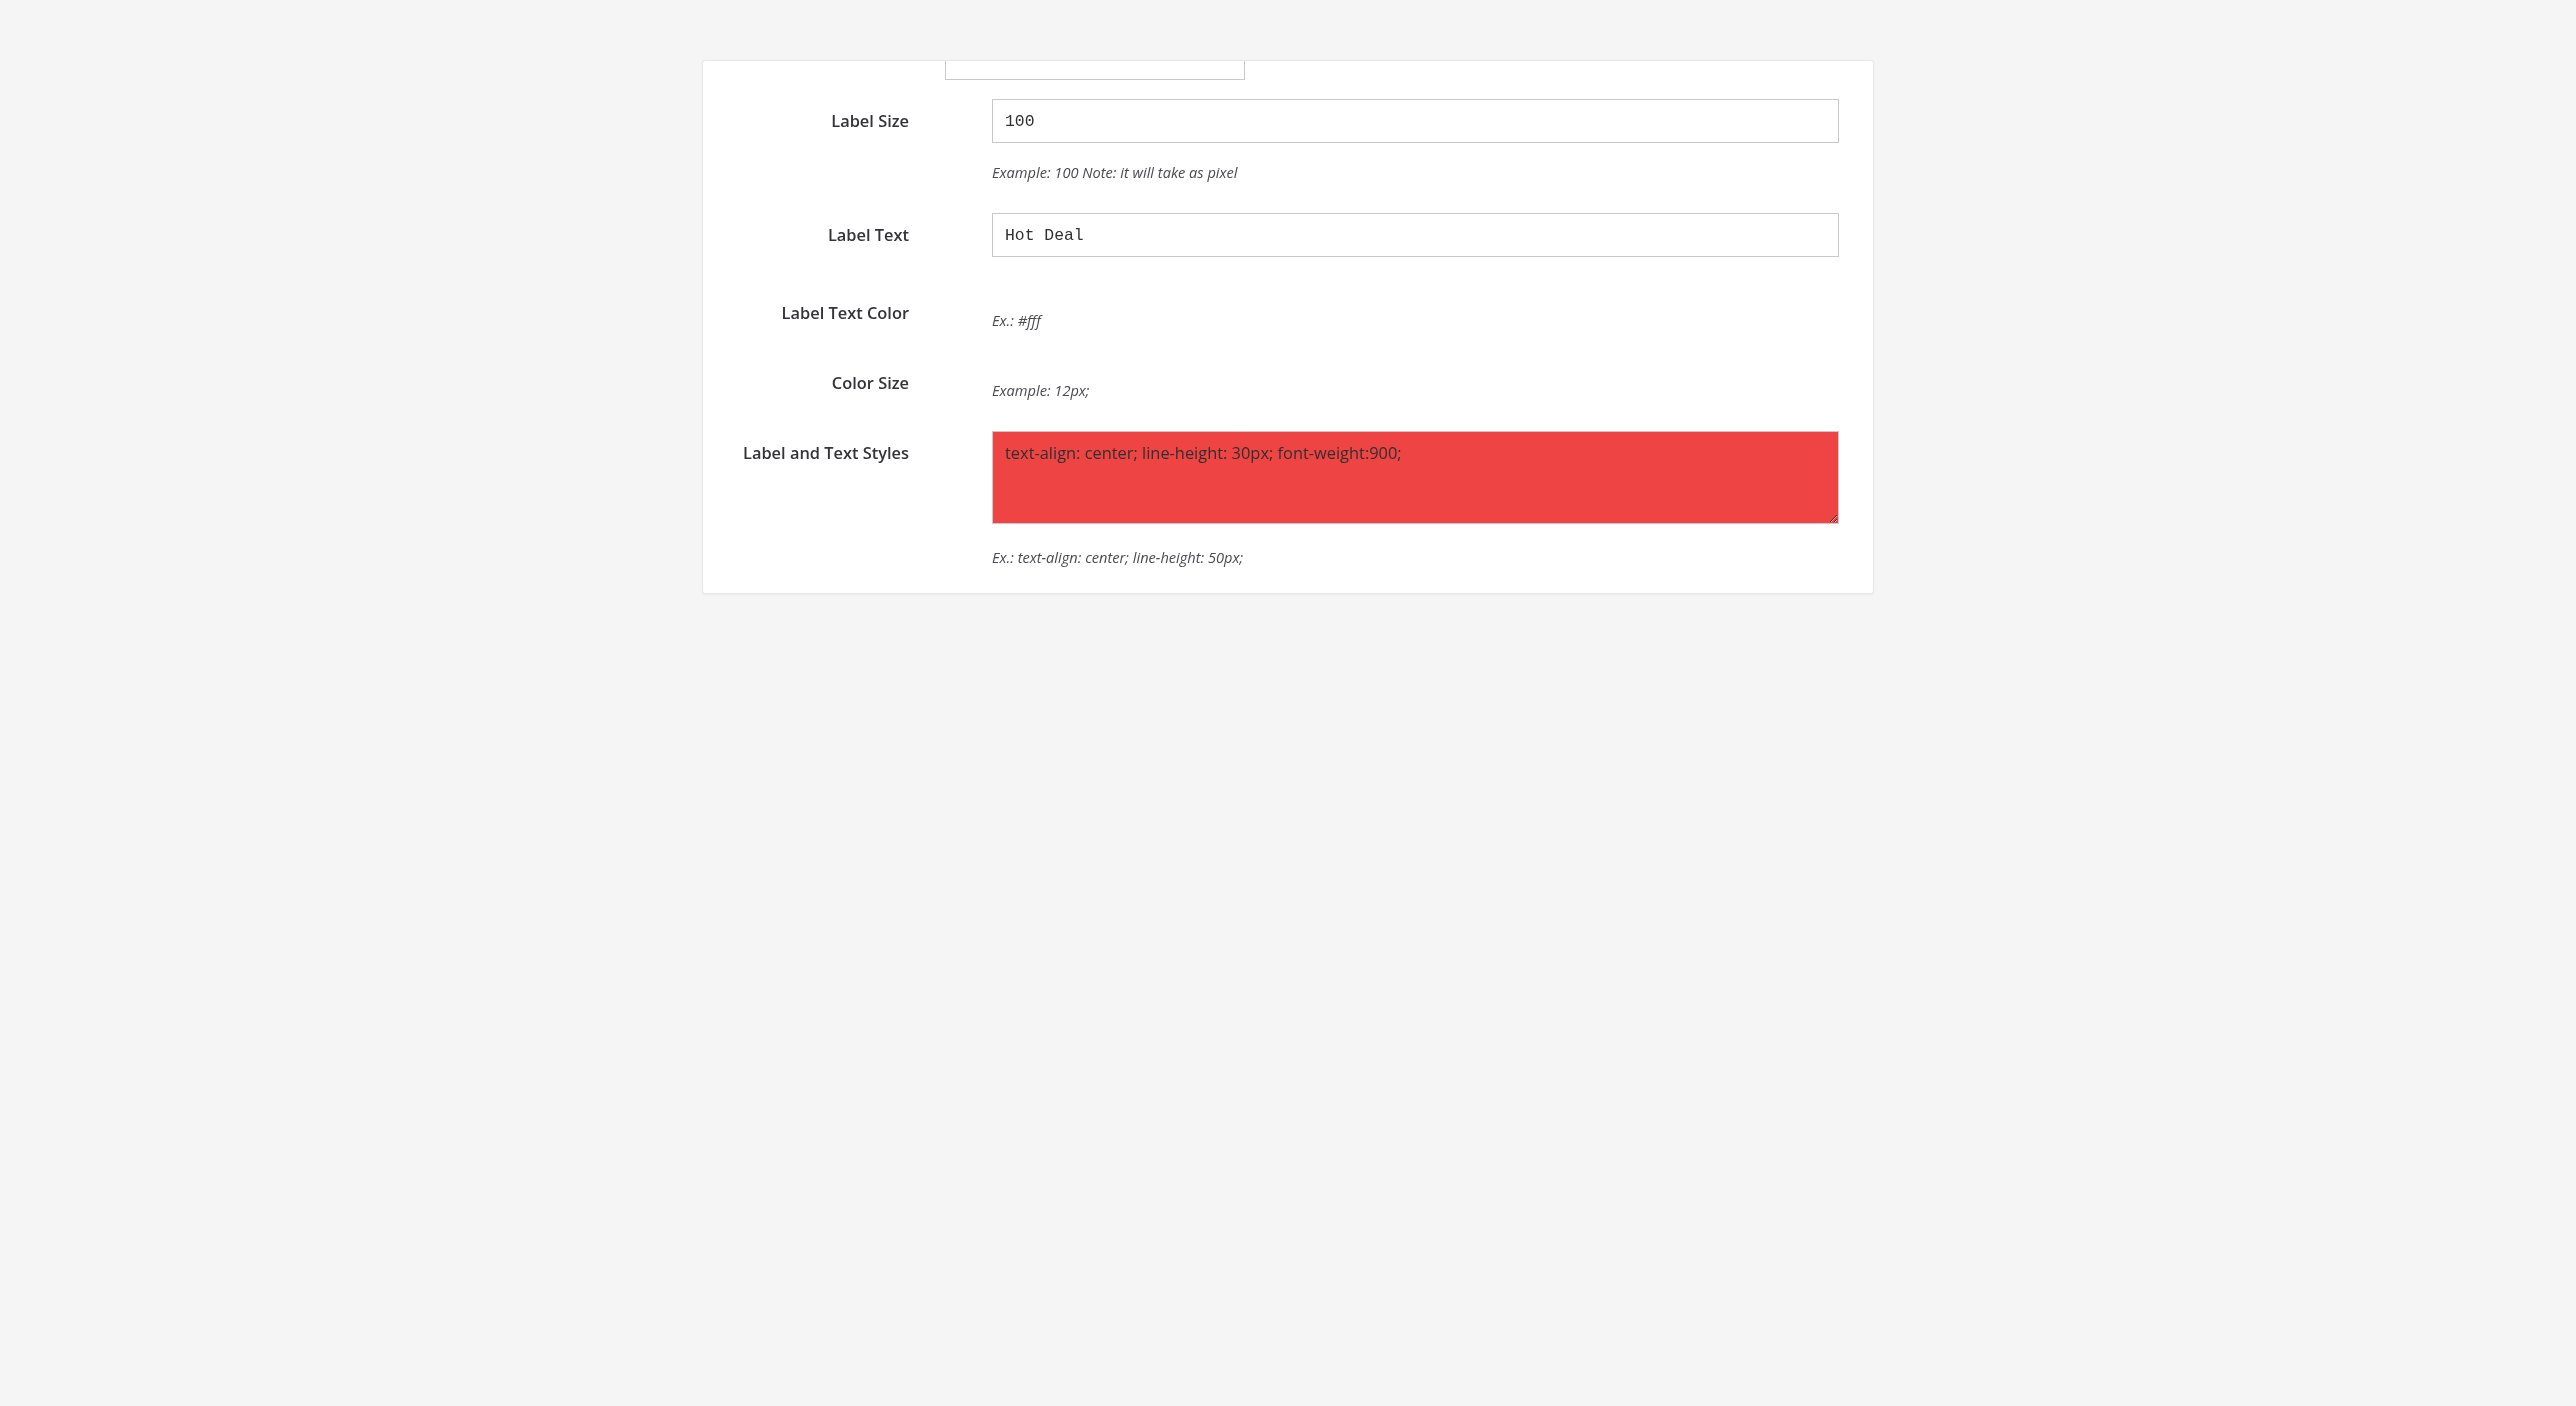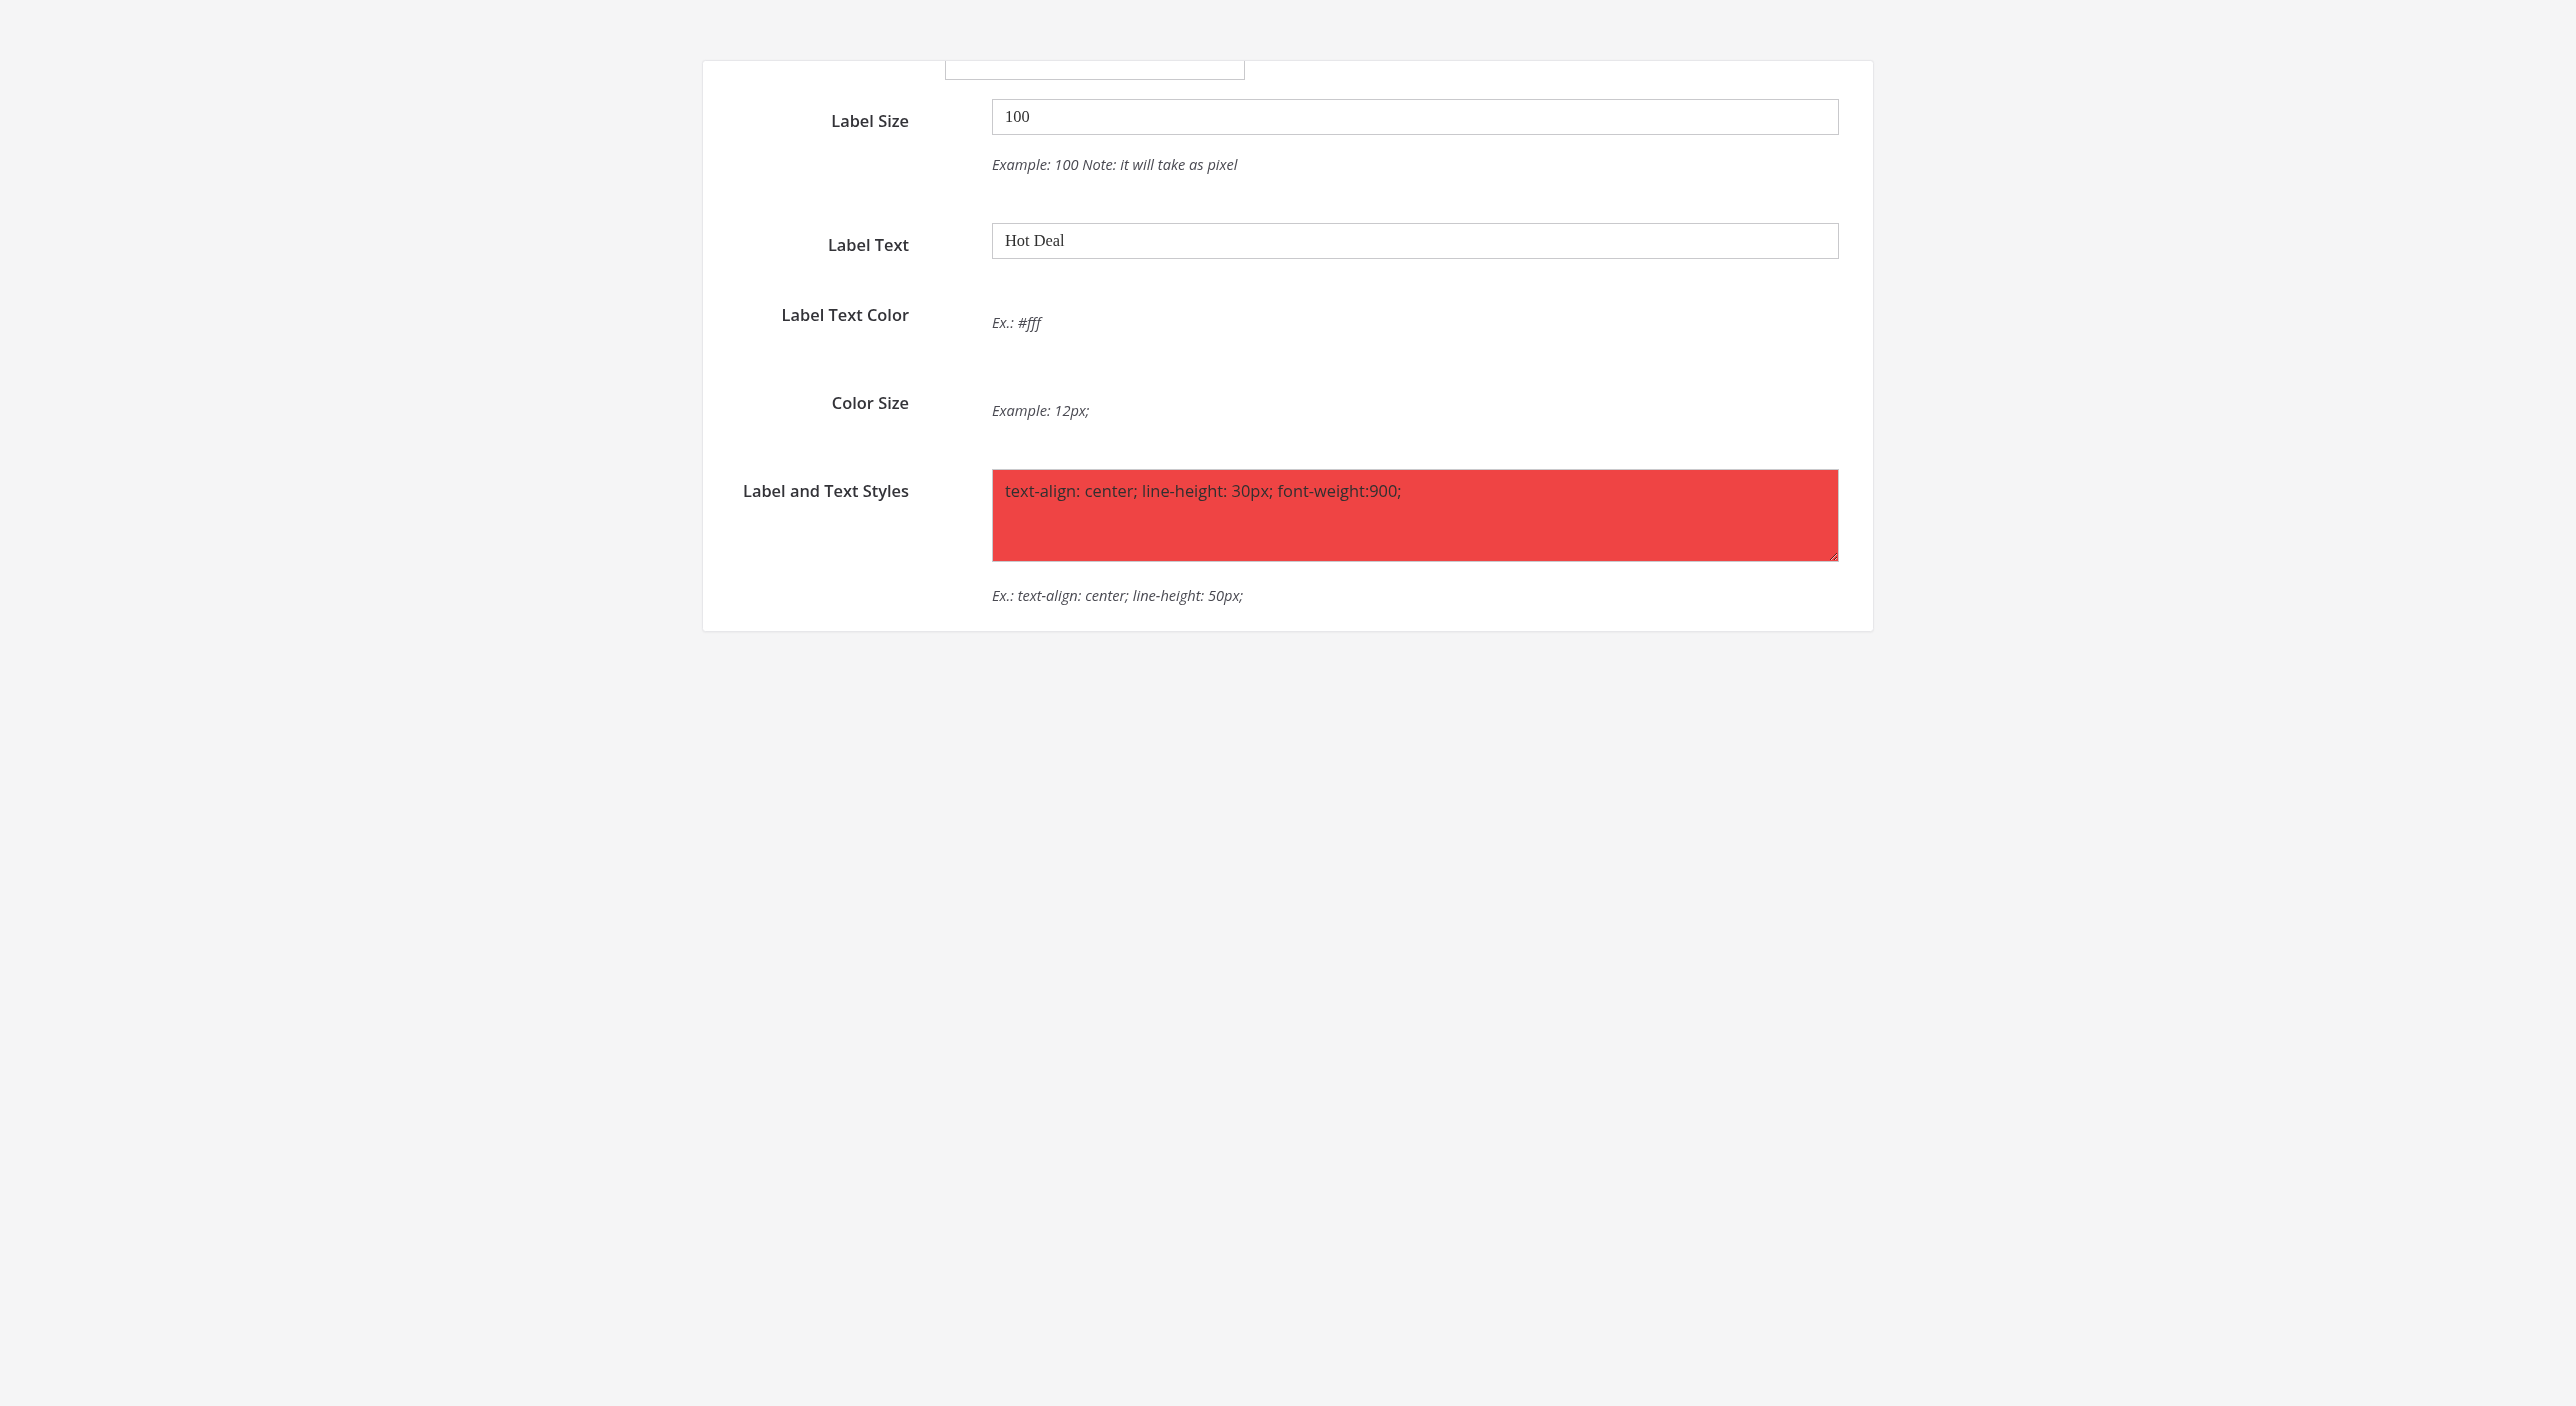--- a/index.html
+++ b/index.html
@@ -66,13 +66,13 @@
 
     .text-input {
       width: 100%;
-      height: 36px;
+      height: 44px;
       border: 0.9px solid #c9c9cc;
       background: #fff;
       padding: 0 12px;
       font-size: 16.4px;
       color: #303030;
-      font-family: Liberation Serif, serif;
+      font-family: Liberation Mono, monospace;
     }
 
     .textarea-input {

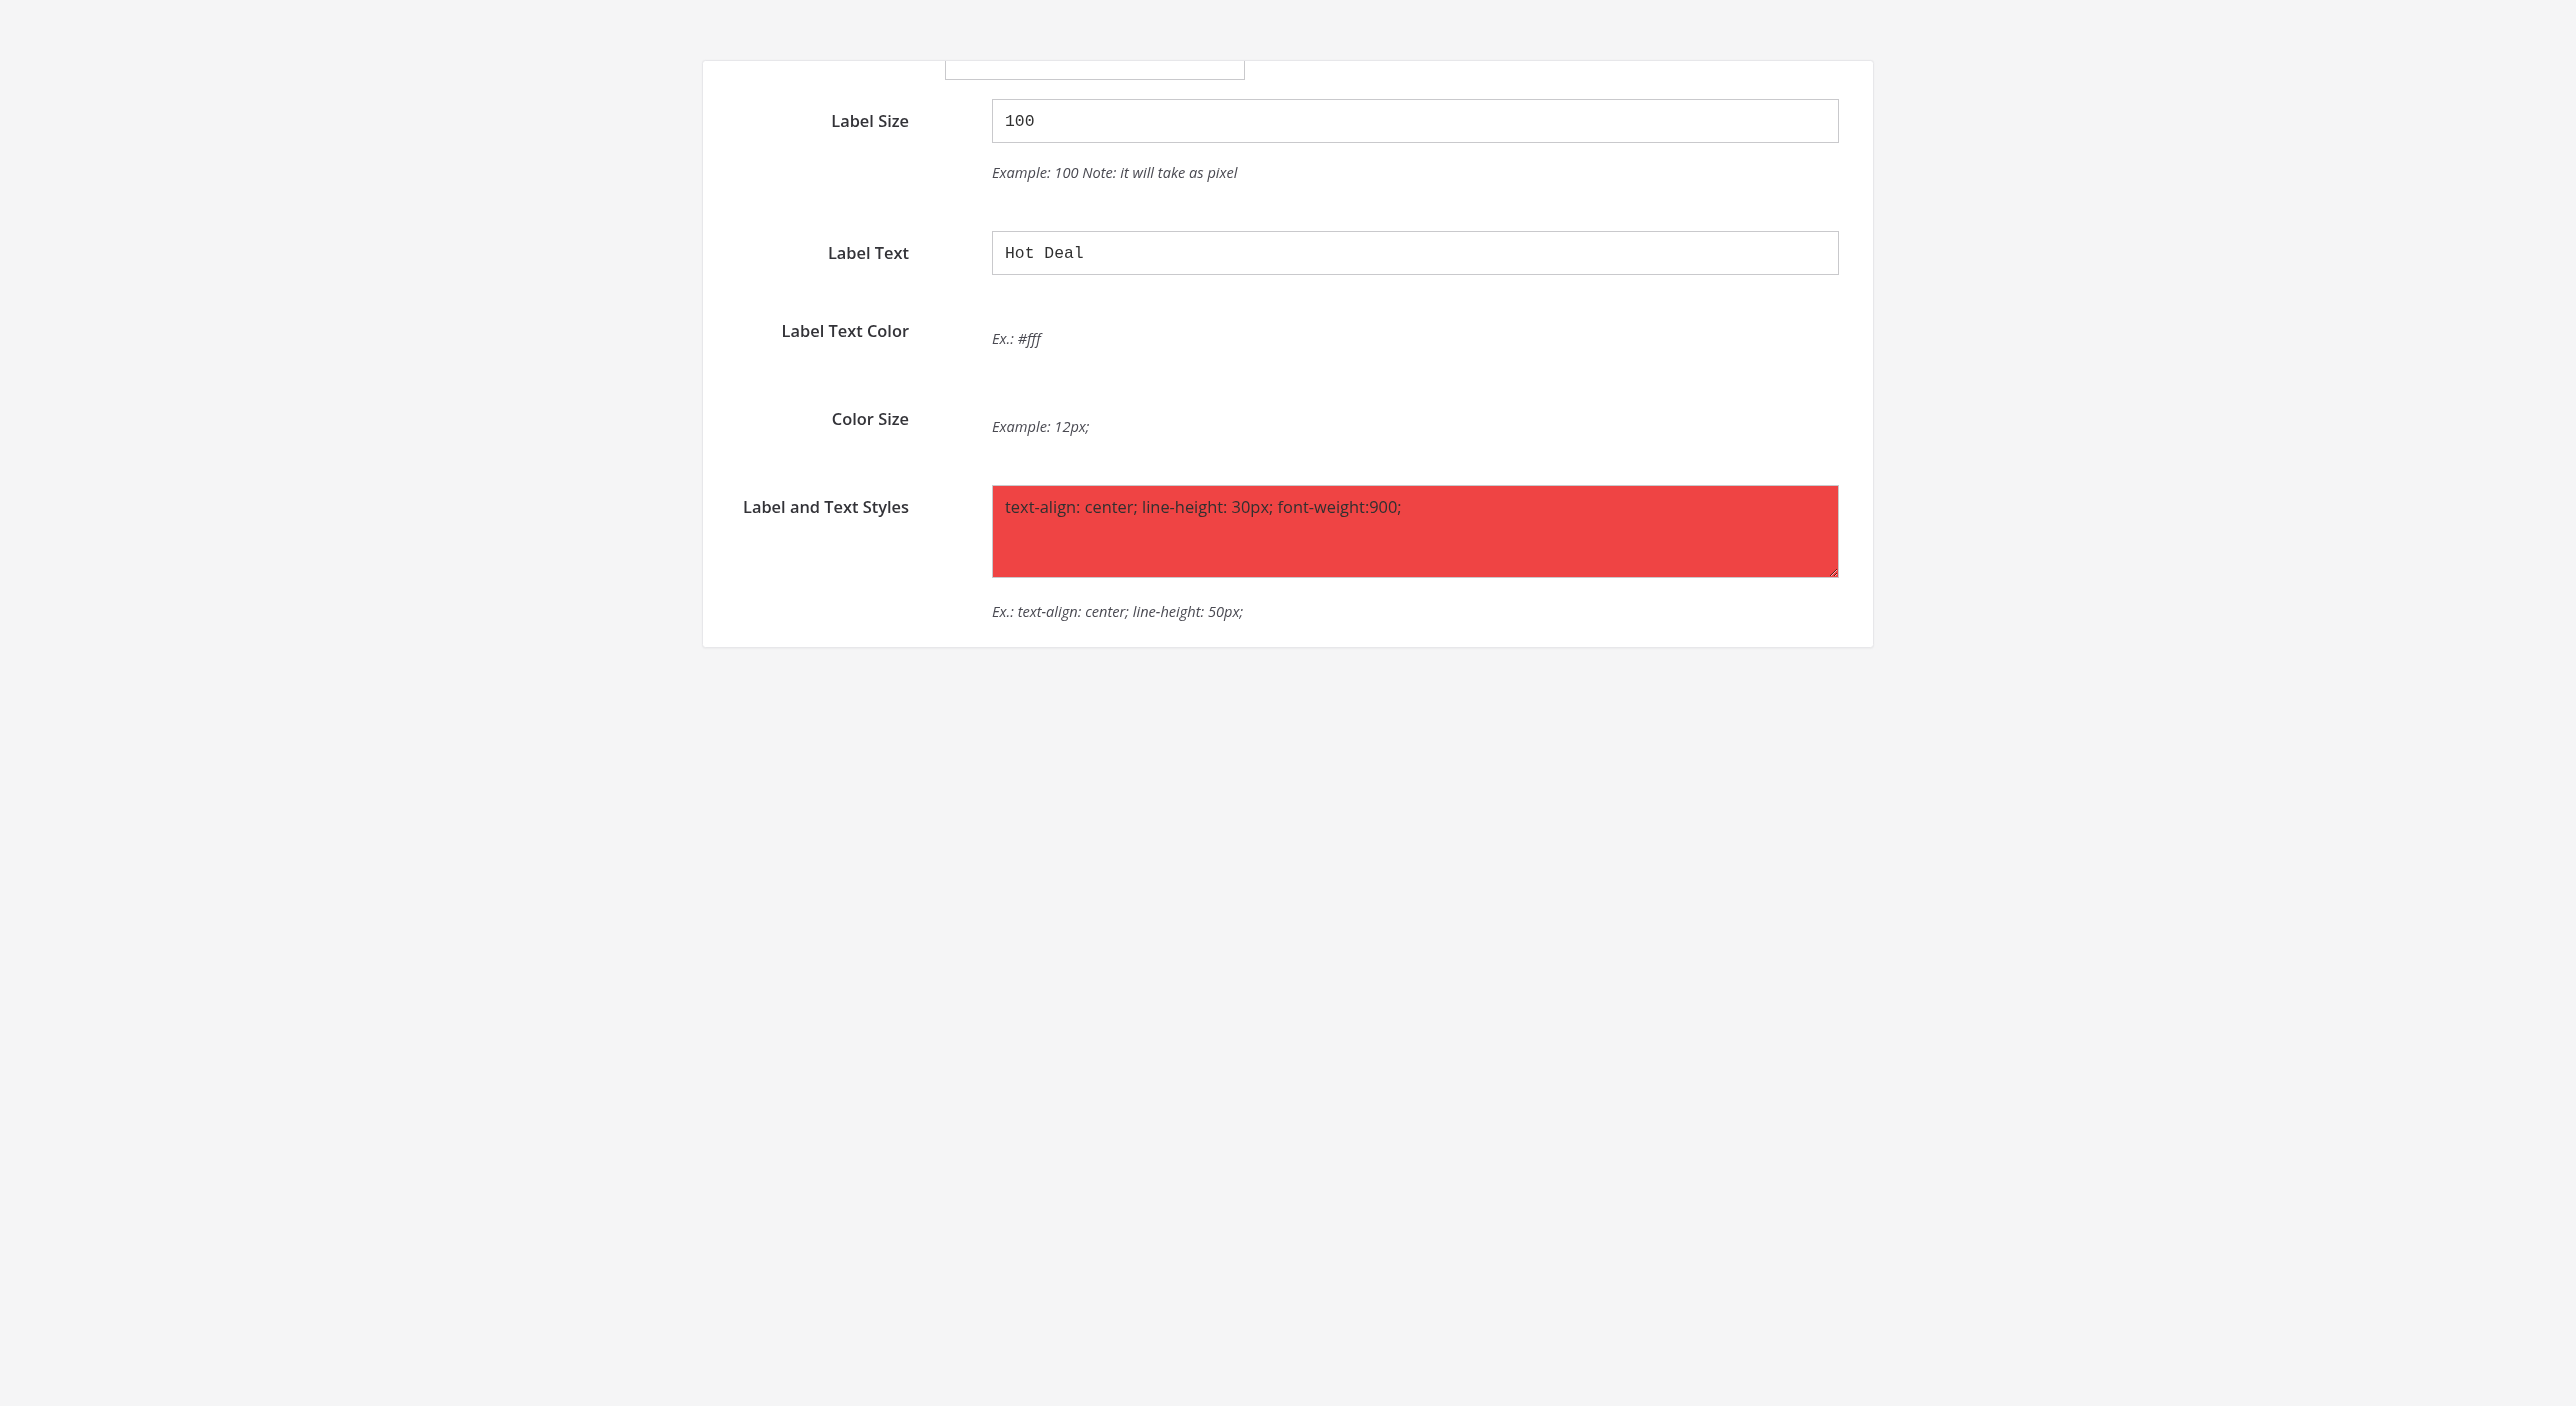--- a/index.html
+++ b/index.html
@@ -100,7 +100,7 @@
     }
 
     .row.has-hint + .row {
-      margin-top: 49px;
+      margin-top: 31px;
     }
   </style>
 </head>

